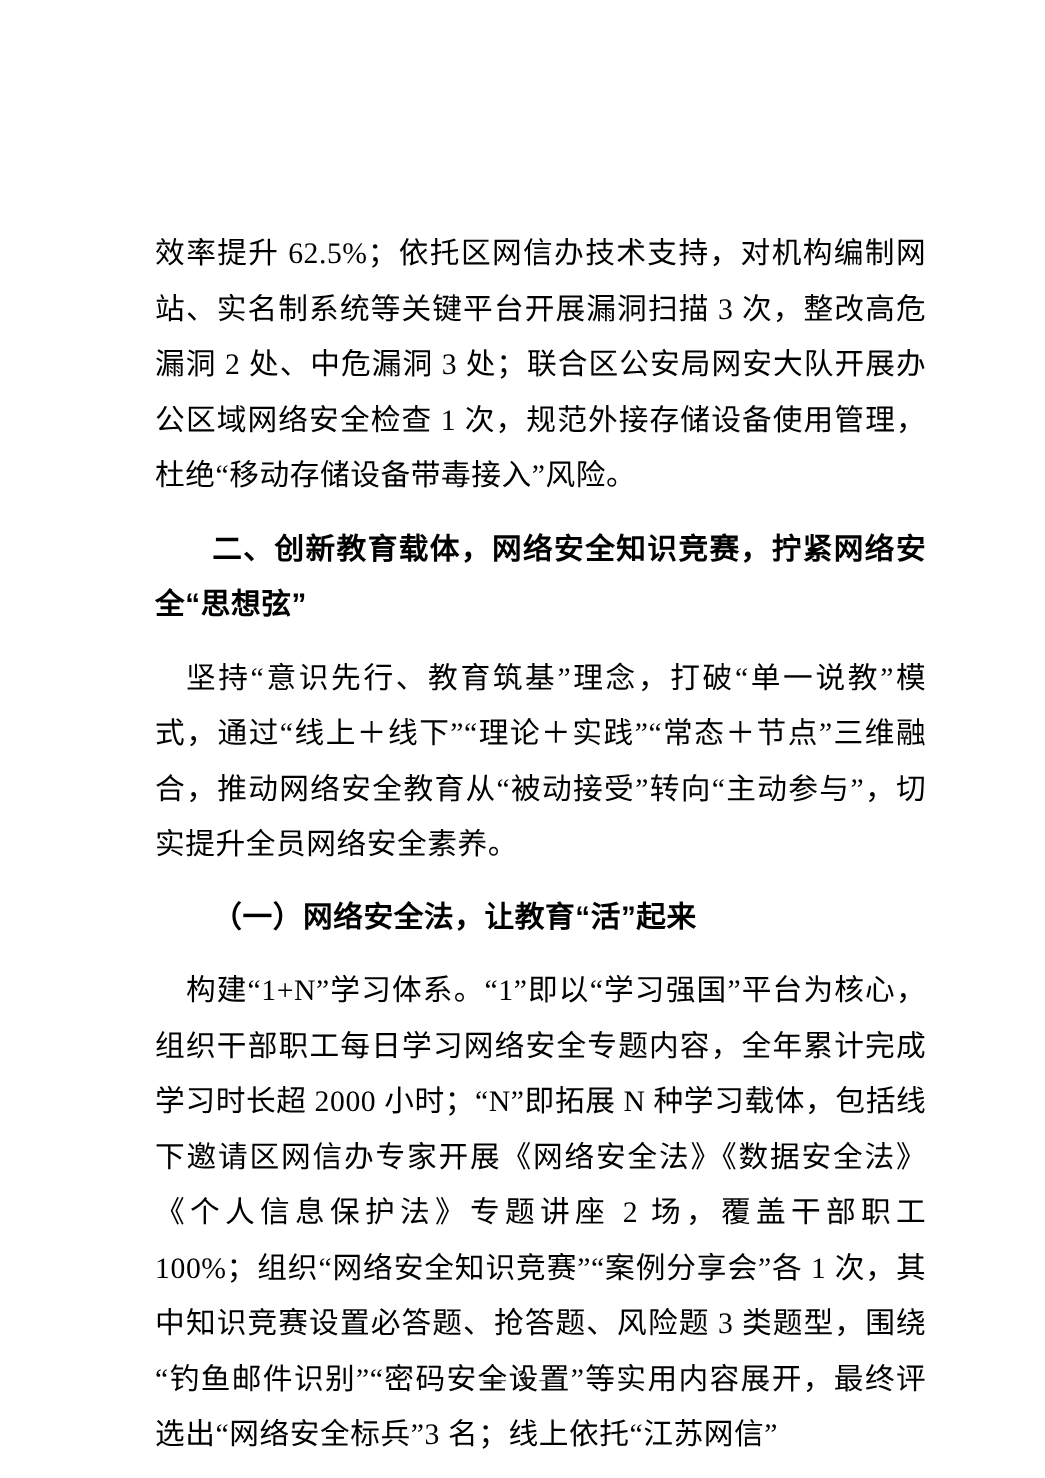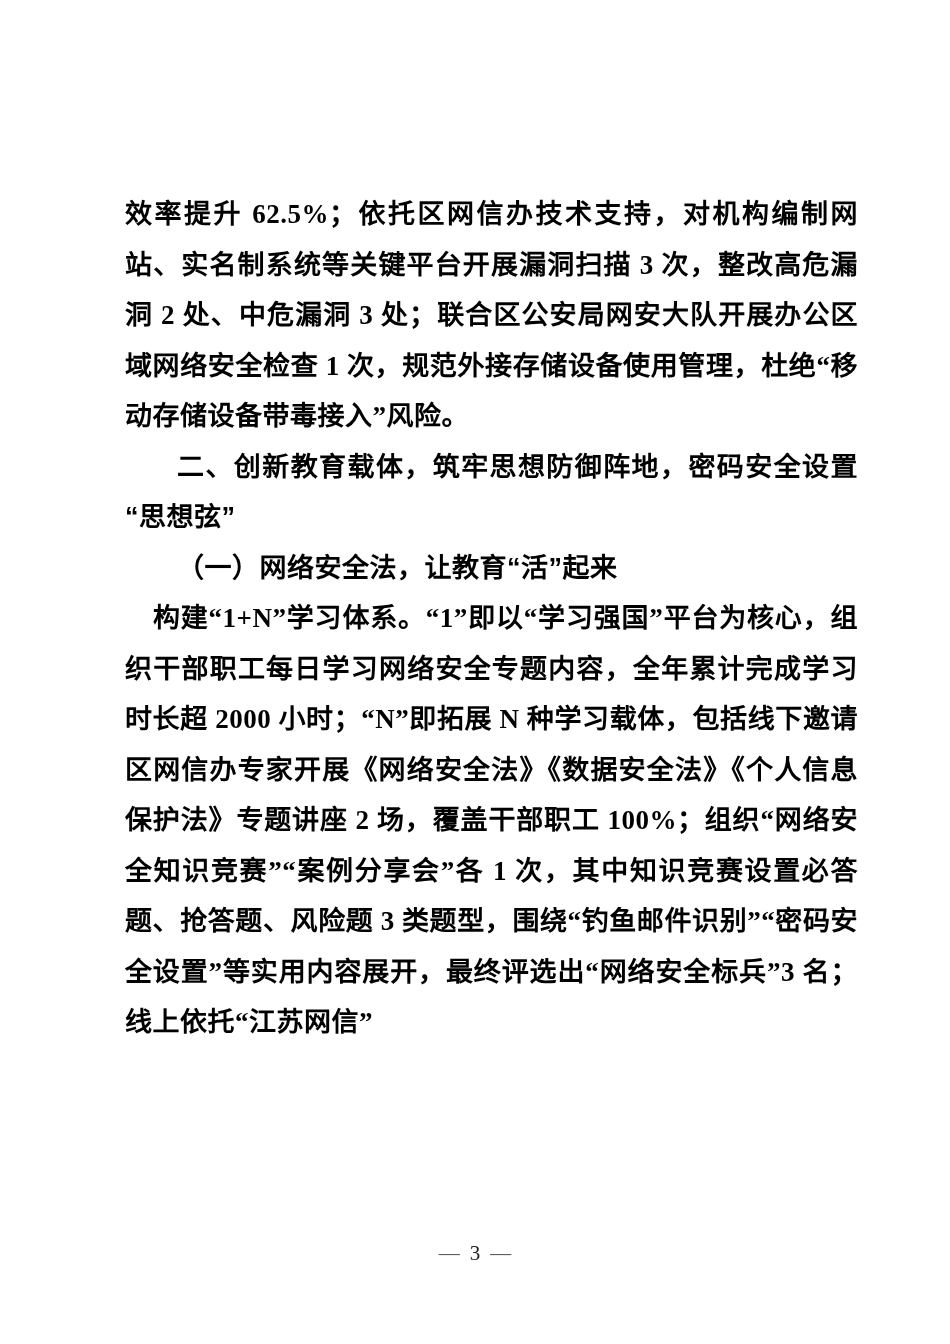--- a/index.html
+++ b/index.html
@@ -28,9 +28,8 @@
     letter-spacing: 0.5px;
   }
   .content p {
-    margin: 0;
+    margin: 16px;
     padding: 0;
-    font-weight: bold;
   }
   .para-first-indent {
     text-indent: 28px;

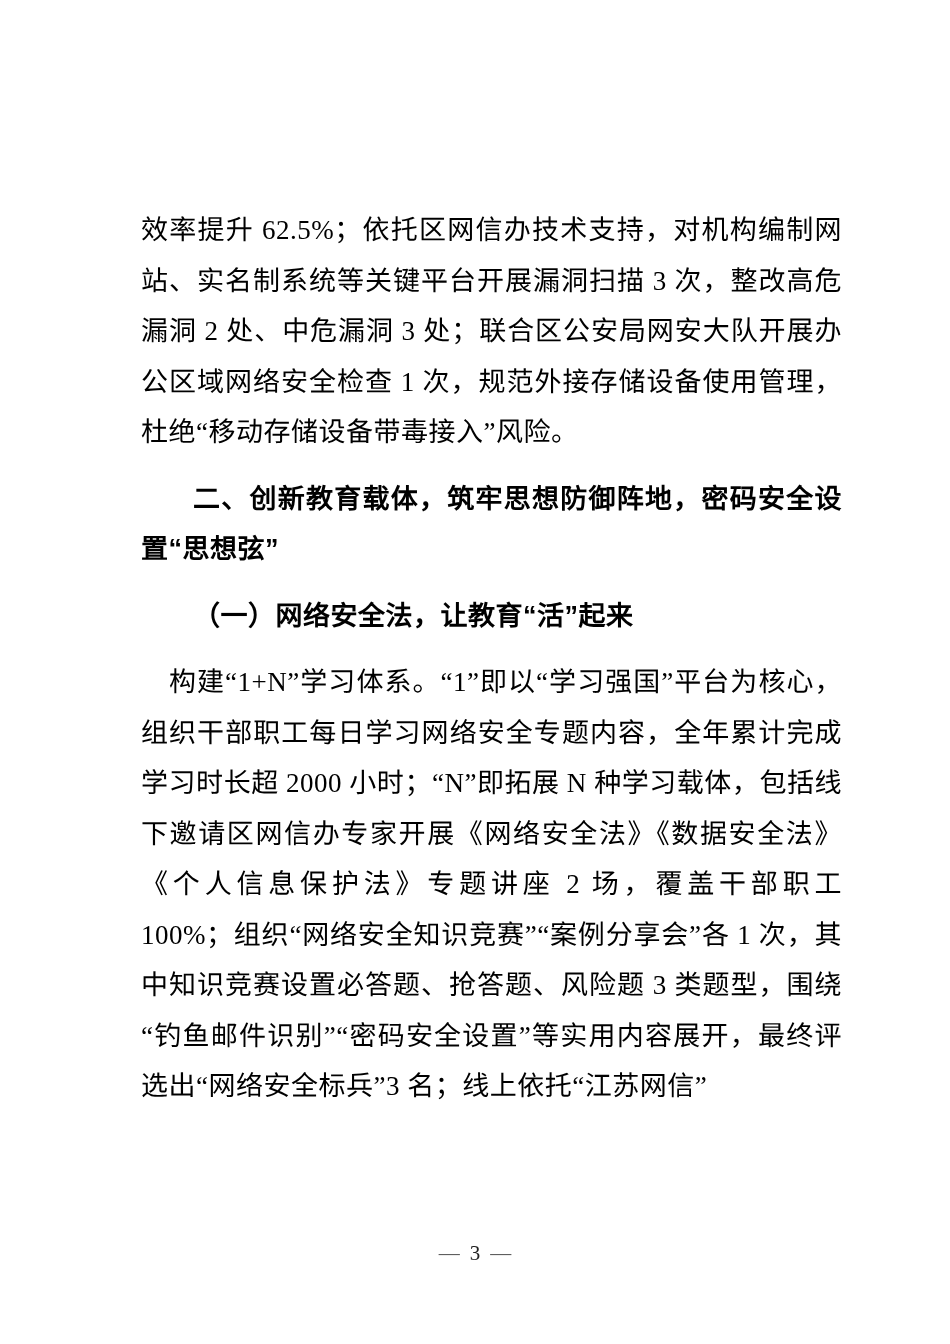--- a/index.html
+++ b/index.html
@@ -70,7 +70,7 @@
   <div class="content">
     <p class="para-no-indent">效率提升 62.5%；依托区网信办技术支持，对机构编制网站、实名制系统等关键平台开展漏洞扫描 3 次，整改高危漏洞 2 处、中危漏洞 3 处；联合区公安局网安大队开展办公区域网络安全检查 1 次，规范外接存储设备使用管理，杜绝“移动存储设备带毒接入”风险。</p>
 
-    <p class="heading">二、创新教育载体，筑牢思想防御阵地，密码安全设置“思想弦”</p>
+    <p class="heading">二、创新教育载体，网络安全知识竞赛，拧紧网络安全“思想弦”</p>
 
 
     <p class="heading">（一）网络安全法，让教育“活”起来</p>

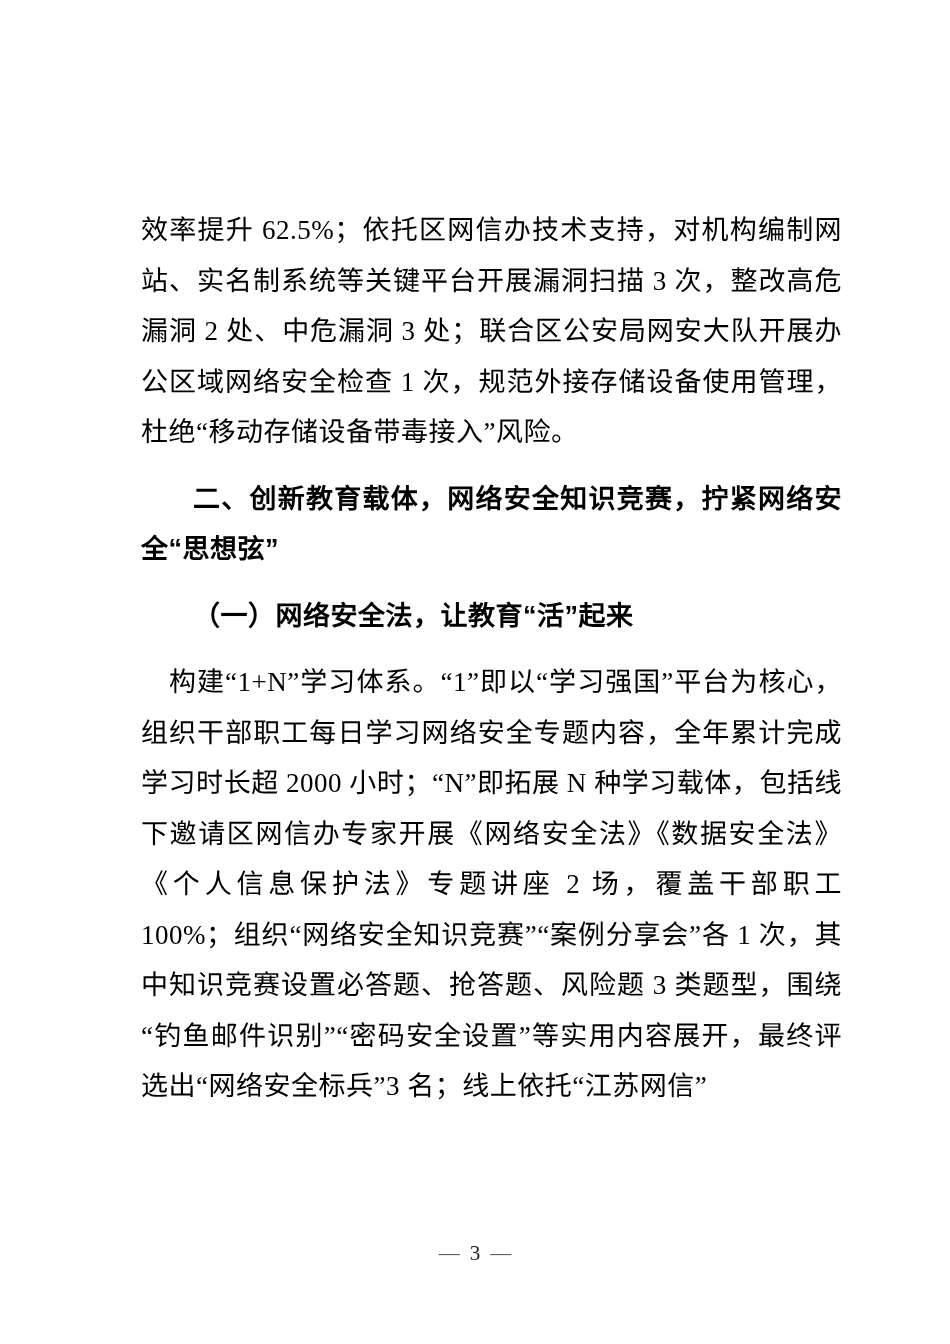--- a/index.html
+++ b/index.html
@@ -72,6 +72,7 @@
 
     <p class="heading">二、创新教育载体，网络安全知识竞赛，拧紧网络安全“思想弦”</p>
 
+    <p class="para-first-indent">坚持“意识先行、教育筑基”理念，打破“单一说教”模式，通过“线上＋线下”“理论＋实践”“常态＋节点”三维融合，推动网络安全教育从“被动接受”转向“主动参与”，切实提升全员网络安全素养。</p>
 
     <p class="heading">（一）网络安全法，让教育“活”起来</p>
 

